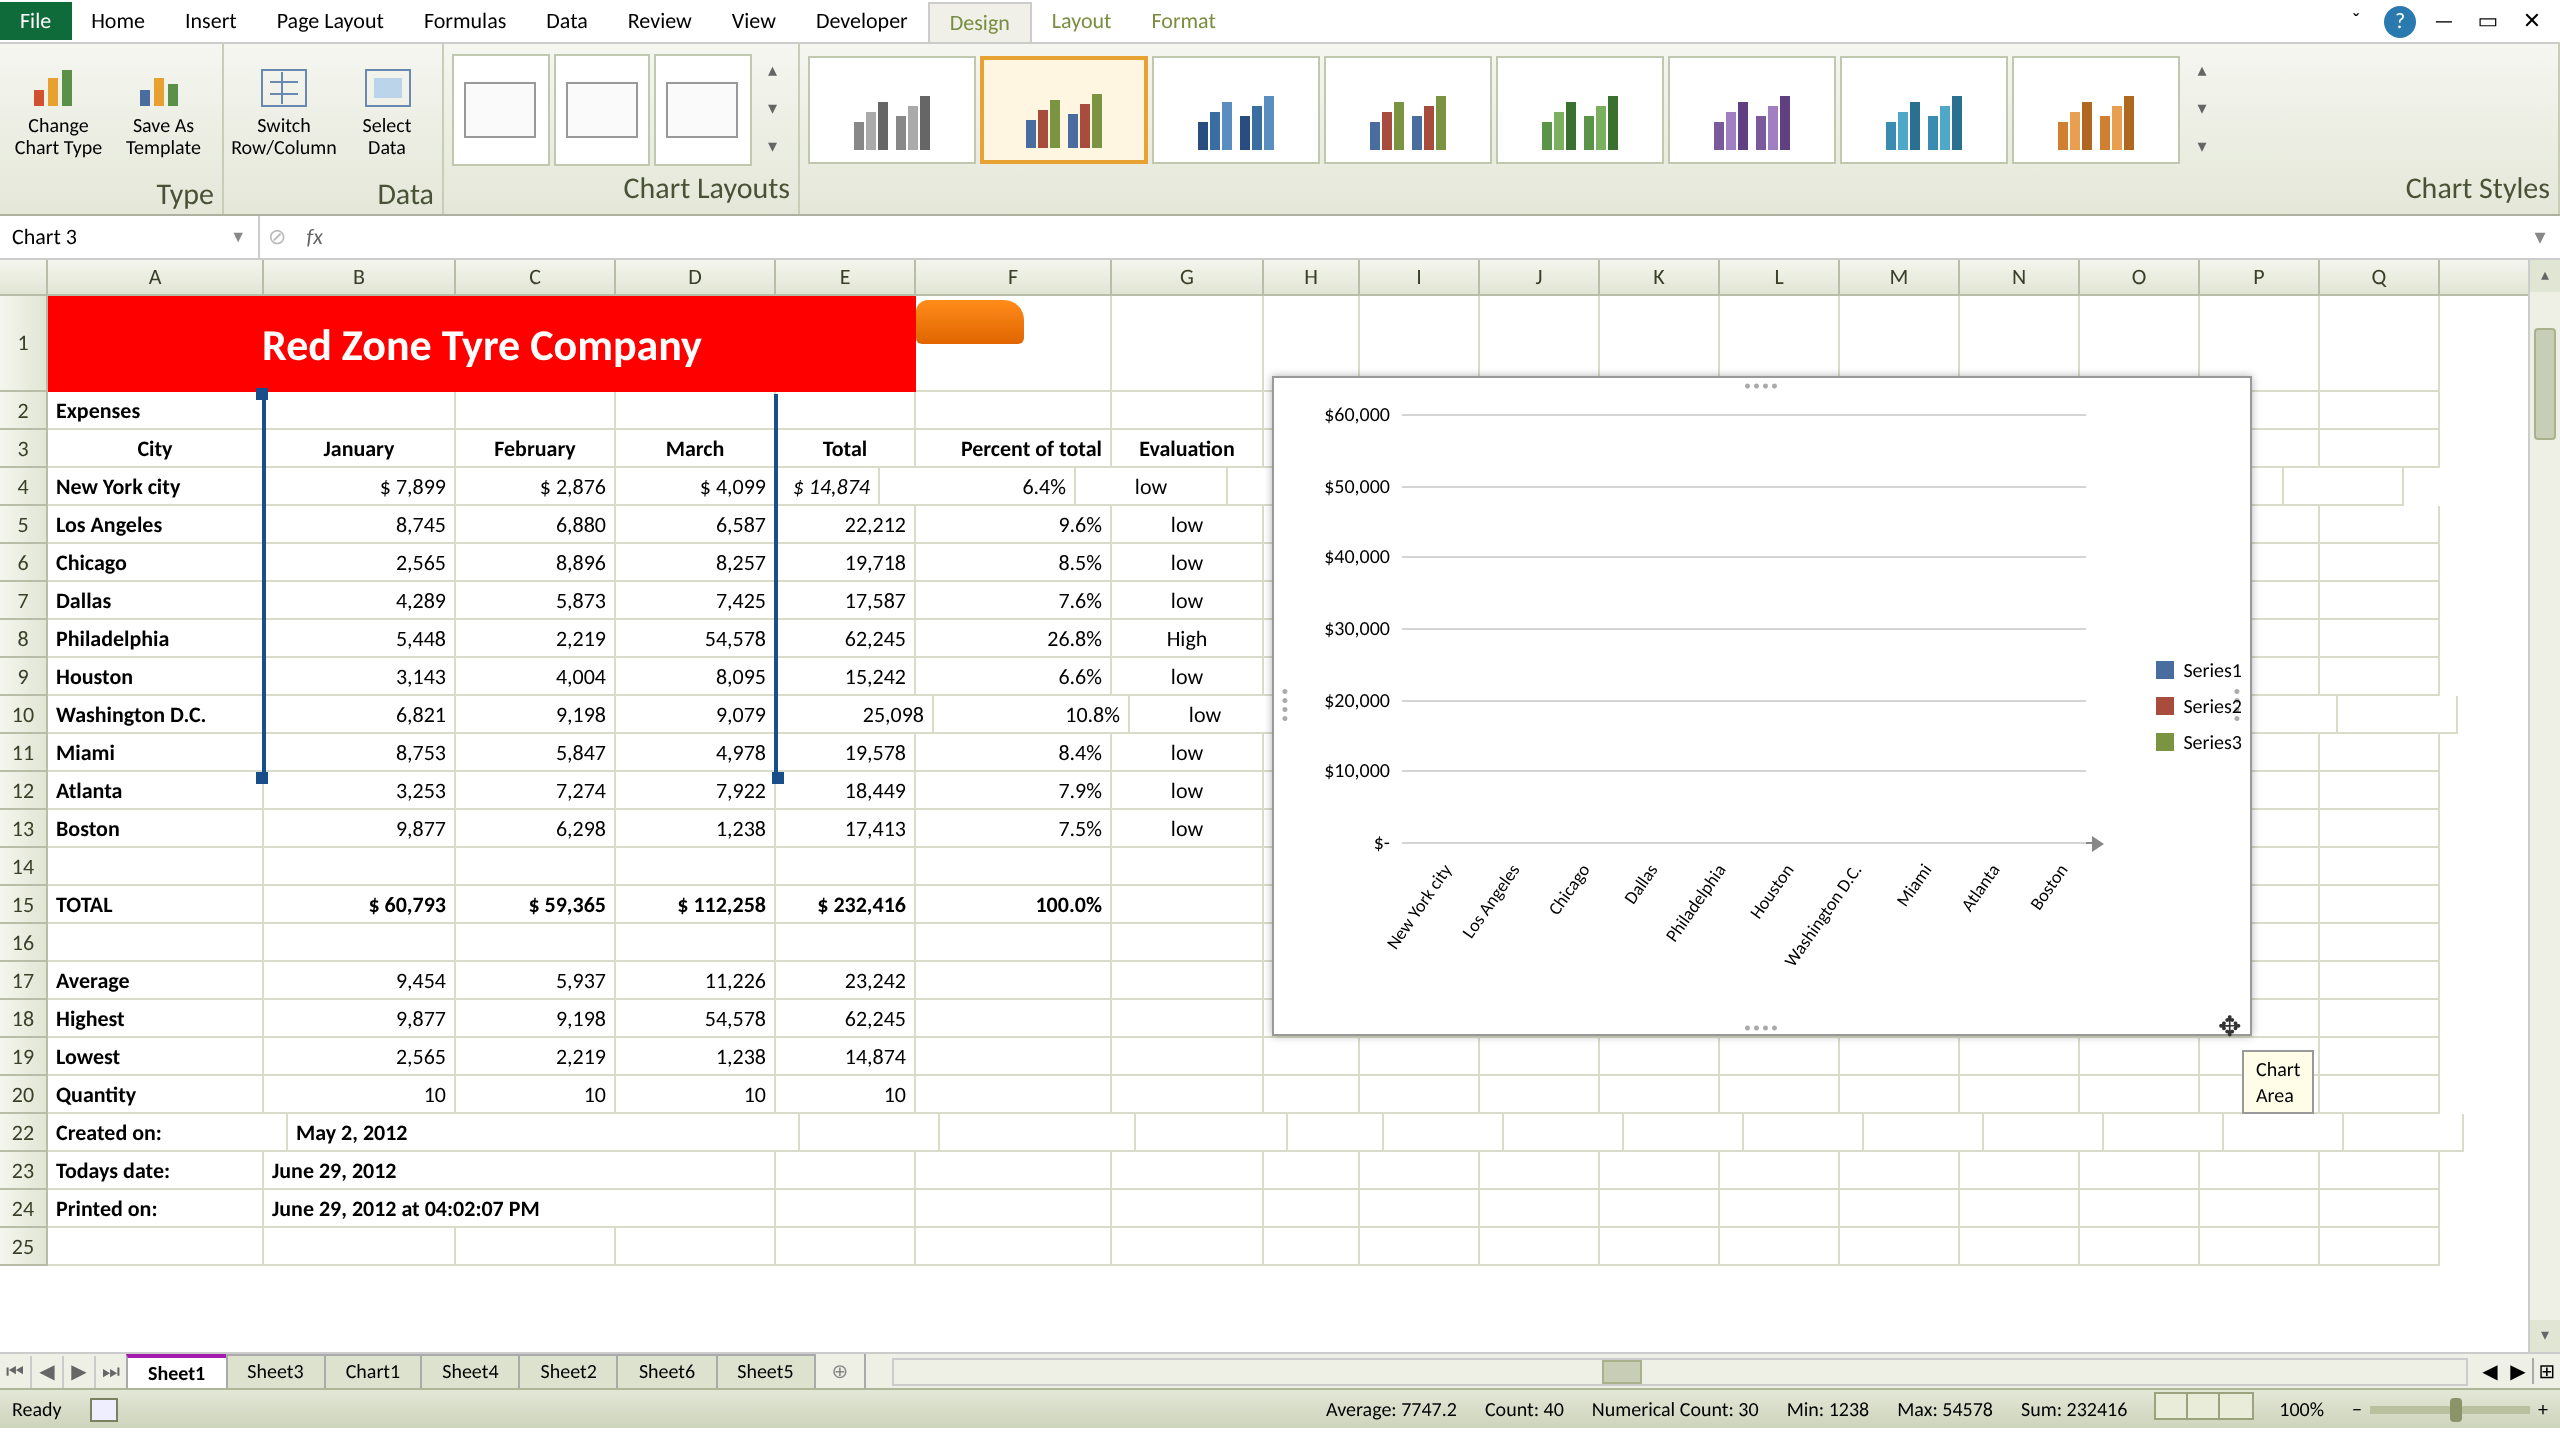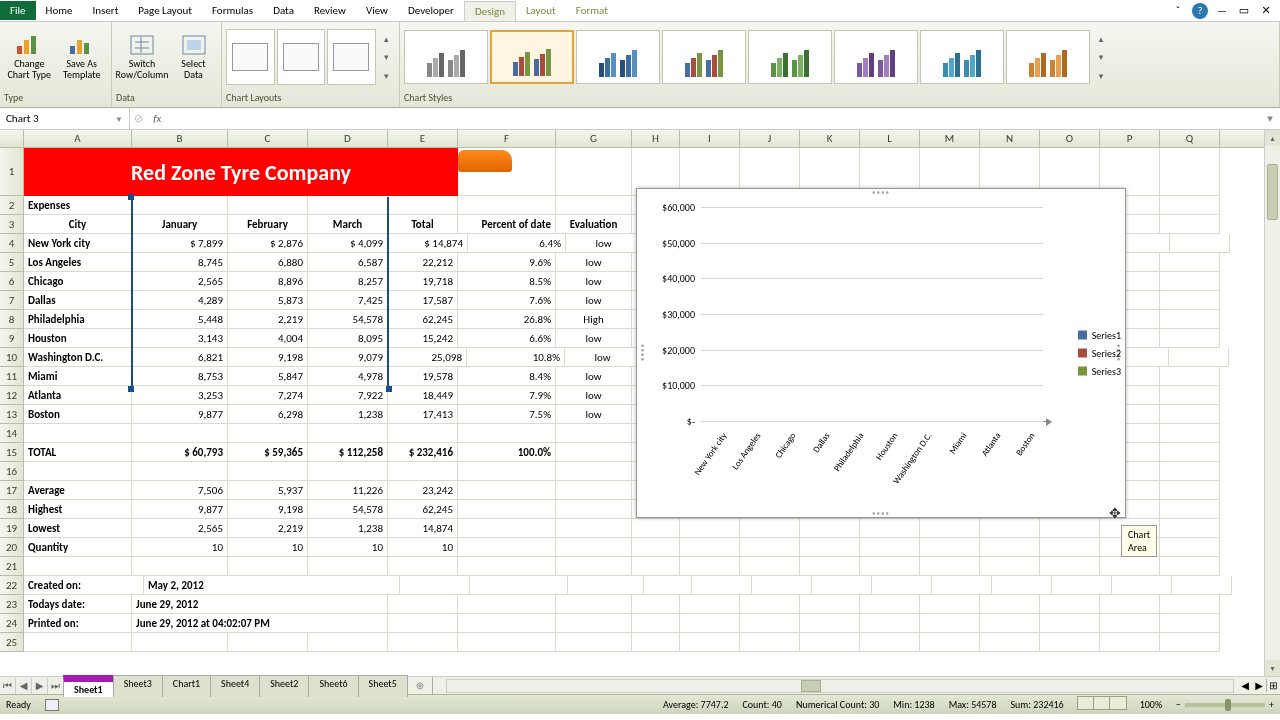--- a/index.html
+++ b/index.html
@@ -20,7 +20,7 @@
 .ribbon { display: flex; height: 86px; background: linear-gradient(#f5f6f0, #e4e7d8); border-bottom: 1px solid #b0b0a0; }
 .group { display: flex; flex-direction: column; border-right: 1px solid #c8cdb8; padding: 2px 4px; }
 .group-items { flex: 1; display: flex; align-items: center; gap: 2px; }
-.group-label { font-size: 10px; text-align: left; color: #4a5236; padding: 1px 0; }
+.group-label { font-size: 15px; text-align: right; color: #4a5236; padding: 1px 0; }
 .bigbtn { display: flex; flex-direction: column; align-items: center; justify-content: center; width: 52px; height: 64px; cursor: pointer; text-align: center; font-size: 10px; line-height: 11px; gap: 2px; }
 .bigbtn .ic { width: 28px; height: 22px; display: flex; align-items: center; justify-content: center; }
 .chart-style { width: 84px; height: 54px; border: 1px solid #c0c8b0; background: #fff; cursor: pointer; display: flex; align-items: flex-end; justify-content: center; gap: 4px; padding: 6px; }

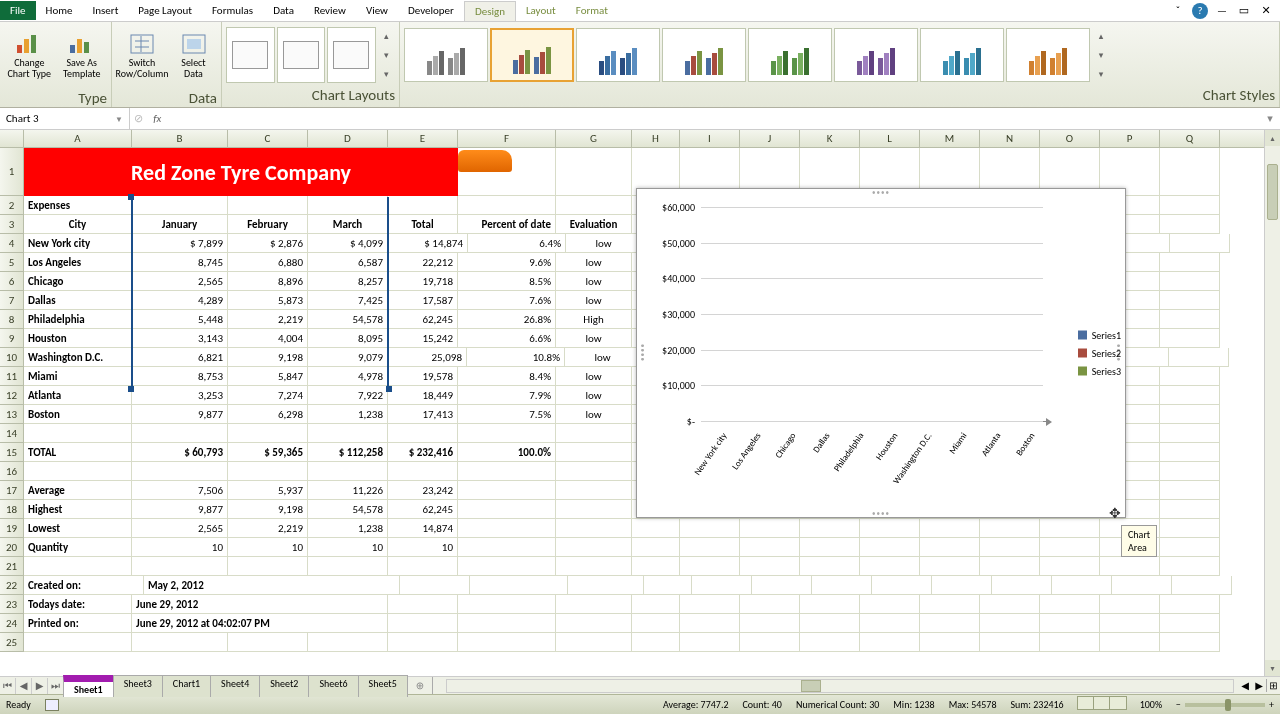--- a/index.html
+++ b/index.html
@@ -378,7 +378,7 @@
         <div class="cell b c" style="width: 80px;">February</div>
         <div class="cell b c" style="width: 80px;">March</div>
         <div class="cell b c" style="width: 70px;">Total</div>
-        <div class="cell b r" style="width: 98px;">Percent of date</div>
+        <div class="cell b r" style="width: 98px;">Percent of total</div>
         <div class="cell b c" style="width: 76px;">Evaluation</div>
         <div class="cell " style="width: 48px;"></div>
         <div class="cell " style="width: 60px;"></div>

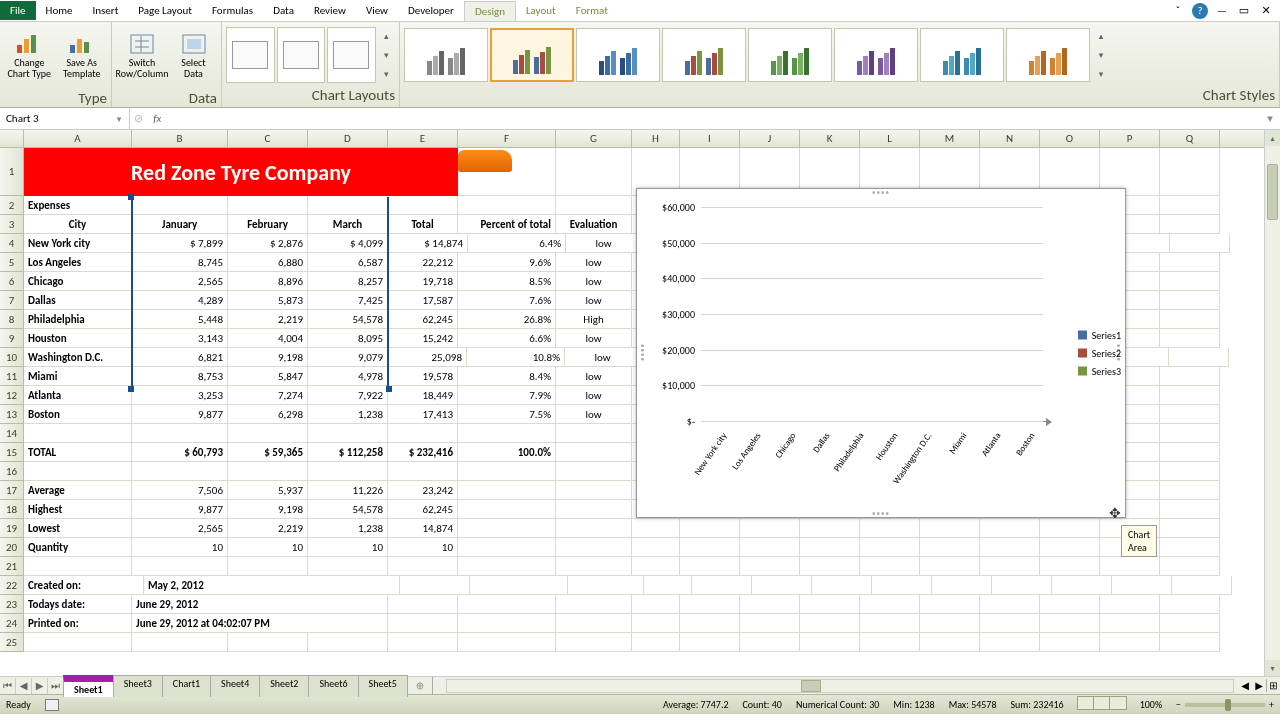--- a/index.html
+++ b/index.html
@@ -397,7 +397,7 @@
         <div class="cell r" style="width: 96px;">$         7,899</div>
         <div class="cell r" style="width: 80px;">$      2,876</div>
         <div class="cell r" style="width: 80px;">$      4,099</div>
-        <div class="cell r" style="width: 80px;">$     14,874</div>
+        <div class="cell r" style="width: 52px; font-style: italic;">$     14,874</div>
         <div class="cell r" style="width: 98px;">6.4%</div>
         <div class="cell c" style="width: 76px;">low</div>
         <div class="cell " style="width: 48px;"></div>

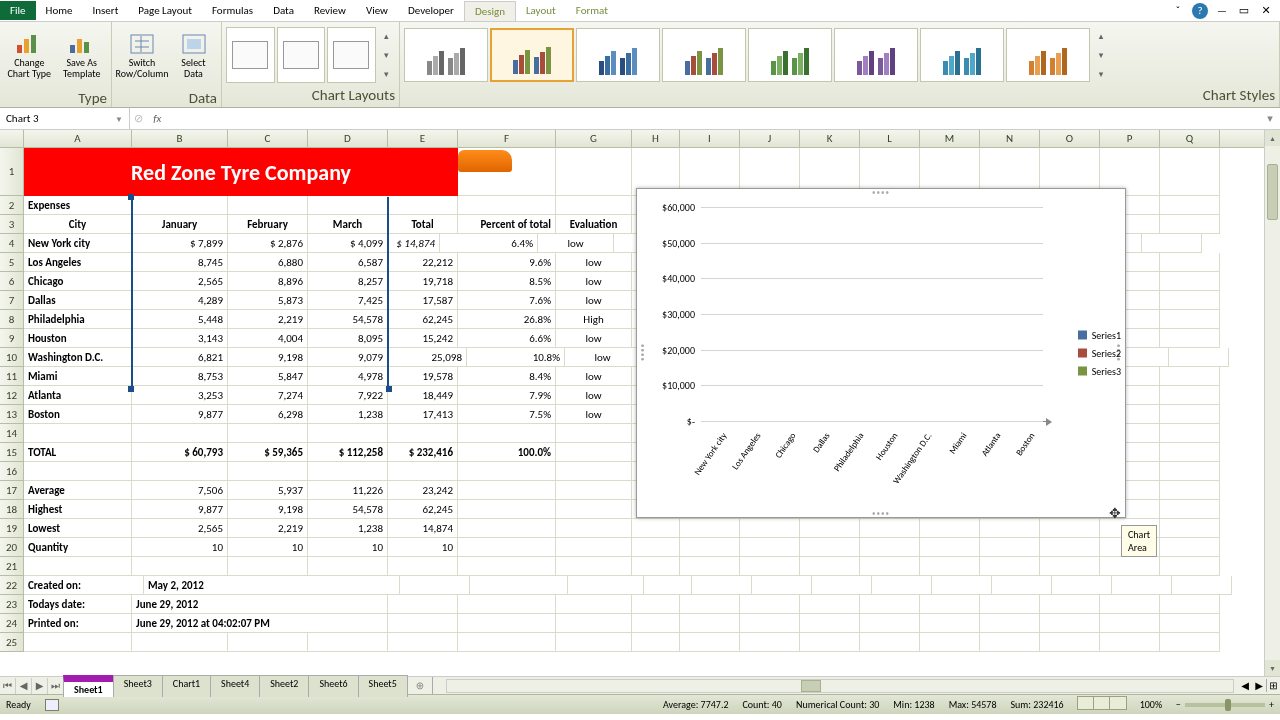--- a/index.html
+++ b/index.html
@@ -654,7 +654,7 @@
       <div class="row">
         <div class="rh">17</div>
         <div class="cell b" style="width: 108px;">Average</div>
-        <div class="cell r" style="width: 96px;">7,506</div>
+        <div class="cell r" style="width: 96px;">9,454</div>
         <div class="cell r" style="width: 80px;">5,937</div>
         <div class="cell r" style="width: 80px;">11,226</div>
         <div class="cell r" style="width: 70px;">23,242</div>

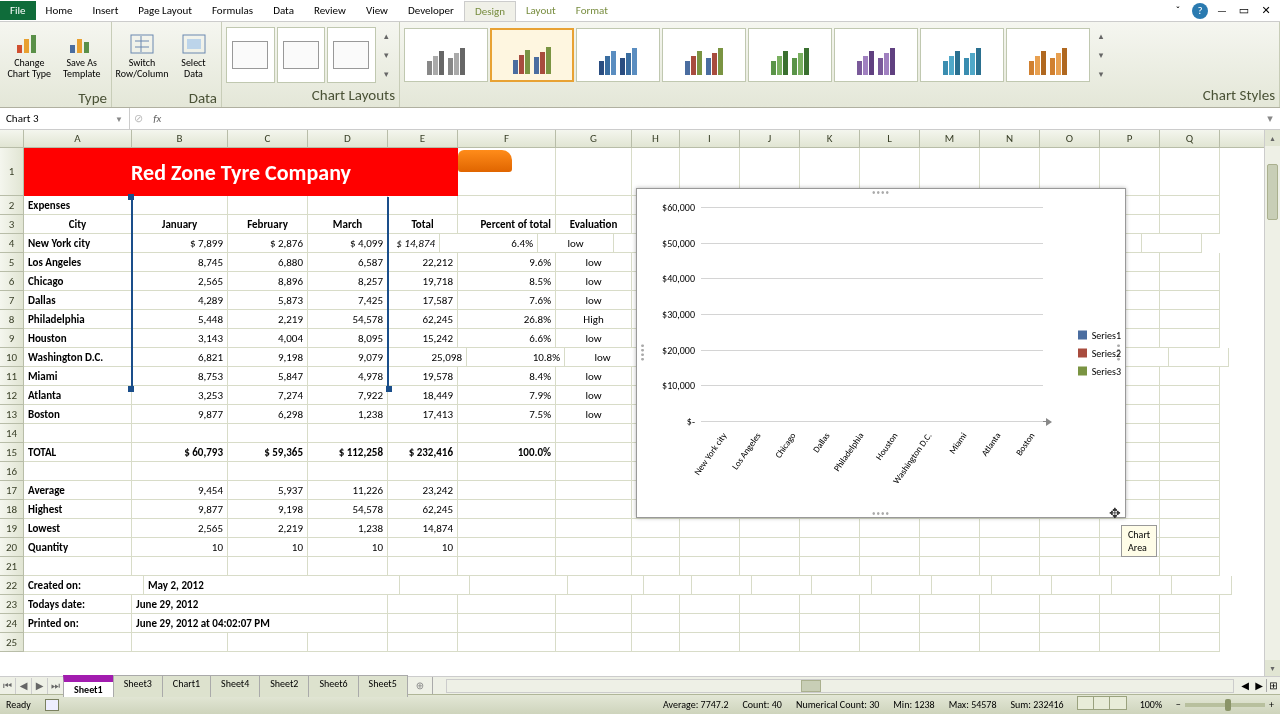--- a/index.html
+++ b/index.html
@@ -718,26 +718,6 @@
         <div class="cell r" style="width: 80px;">10</div>
         <div class="cell r" style="width: 80px;">10</div>
         <div class="cell r" style="width: 70px;">10</div>
-        <div class="cell " style="width: 98px;"></div>
-        <div class="cell " style="width: 76px;"></div>
-        <div class="cell " style="width: 48px;"></div>
-        <div class="cell " style="width: 60px;"></div>
-        <div class="cell " style="width: 60px;"></div>
-        <div class="cell " style="width: 60px;"></div>
-        <div class="cell " style="width: 60px;"></div>
-        <div class="cell " style="width: 60px;"></div>
-        <div class="cell " style="width: 60px;"></div>
-        <div class="cell " style="width: 60px;"></div>
-        <div class="cell " style="width: 60px;"></div>
-        <div class="cell " style="width: 60px;"></div>
-      </div>
-      <div class="row">
-        <div class="rh">21</div>
-        <div class="cell " style="width: 108px;"></div>
-        <div class="cell " style="width: 96px;"></div>
-        <div class="cell " style="width: 80px;"></div>
-        <div class="cell " style="width: 80px;"></div>
-        <div class="cell " style="width: 70px;"></div>
         <div class="cell " style="width: 98px;"></div>
         <div class="cell " style="width: 76px;"></div>
         <div class="cell " style="width: 48px;"></div>

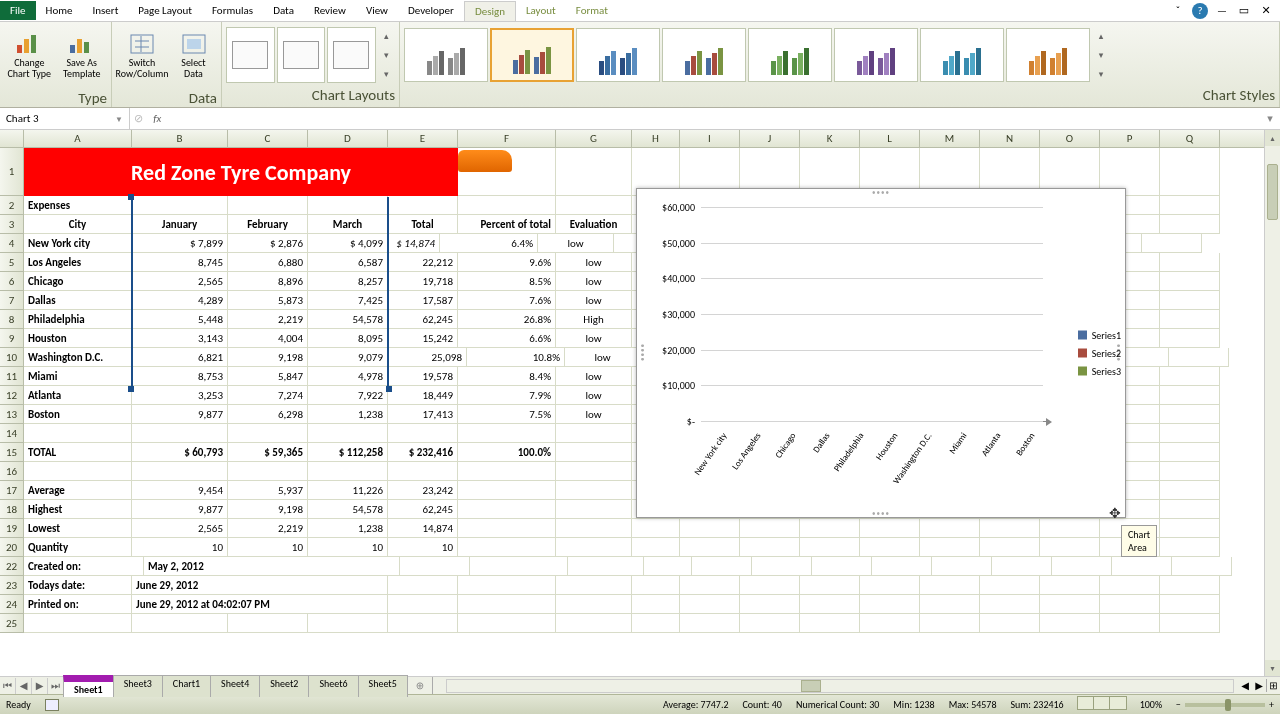--- a/index.html
+++ b/index.html
@@ -87,7 +87,7 @@
 .navbtns { display: flex; }
 .navbtns span { width: 16px; text-align: center; cursor: pointer; color: #666; border-right: 1px solid #ccc; line-height: 16px; }
 .stab { padding: 1px 10px; background: #fff; border: 1px solid #aaa; border-bottom: none; margin-left: -1px; cursor: pointer; }
-.stab.active { background: #fff; font-weight: bold; border-top: 7px solid #a21caf; }
+.stab.active { background: #fff; font-weight: bold; border-top: 2px solid #a21caf; }
 .stab.inact { background: #dde2ce; }
 .hscroll { flex: 1; margin: 0 4px; height: 14px; background: #eef0e6; border: 1px solid #ccc; position: relative; }
 .hscroll .th { position: absolute; left: 45%; width: 20px; top: 0; bottom: 0; background: #c8ceb6; border: 1px solid #aab08e; }

